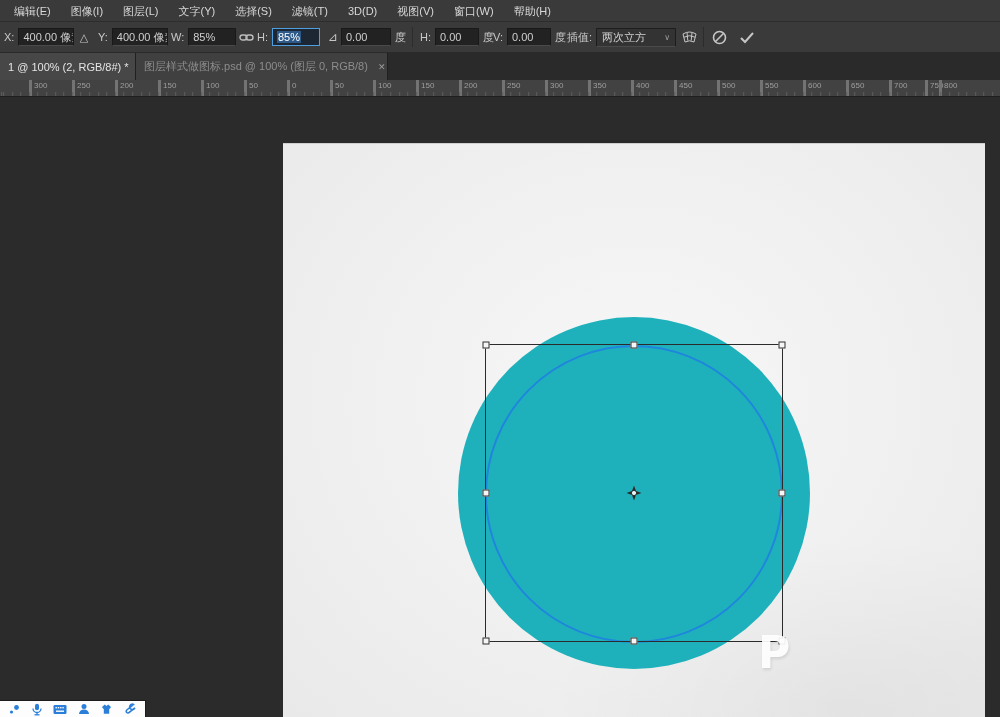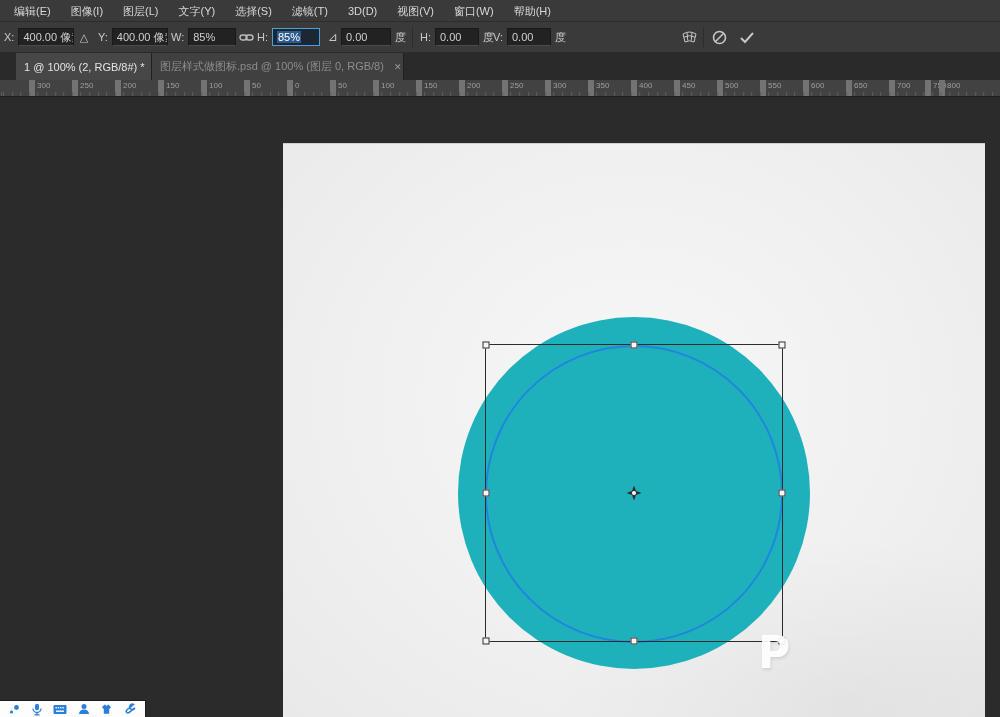--- a/index.html
+++ b/index.html
@@ -184,6 +184,13 @@
     <span class="unit">度</span>
   </div>
 
+  <div class="opt" style="left:567px;">
+    <span class="lbl">插值:</span>
+    <span class="dropdown" style="width:80px;">
+      <span>两次立方</span>
+      <span class="chev">∨</span>
+    </span>
+  </div>
 
   <div class="opt icon-btn" style="left:678px; width:22px;">
     <svg width="17" height="13" viewBox="0 0 17 13" fill="none" stroke="#c6c6c6" stroke-width="1">

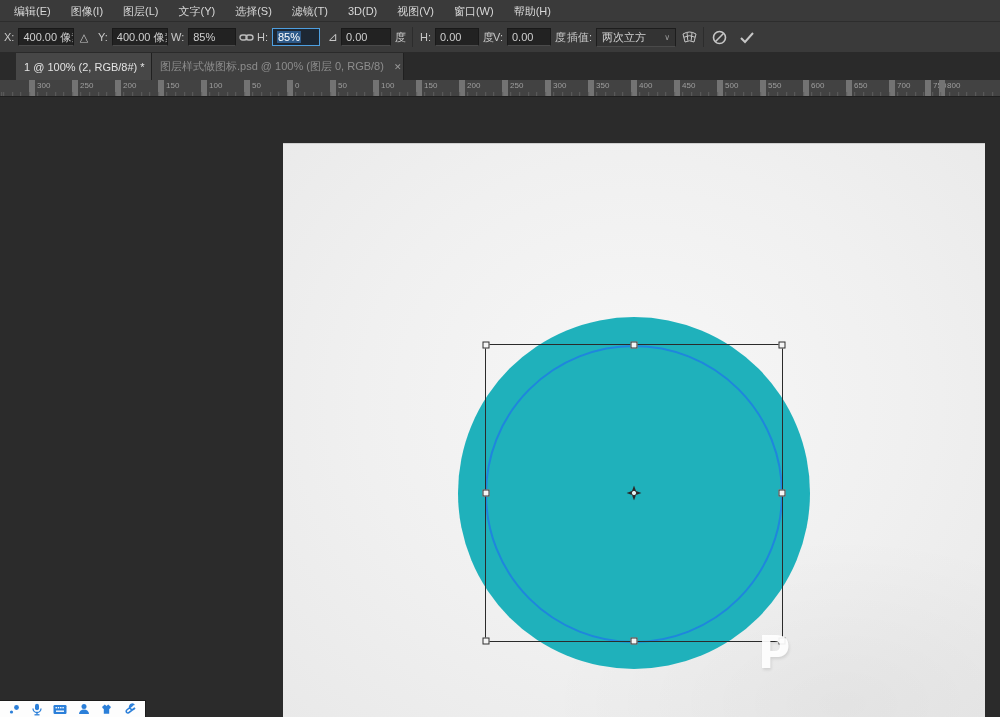--- a/index.html
+++ b/index.html
@@ -216,7 +216,7 @@
 </div>
 
 <div id="tabbar">
-  <div class="doc-tab active" style="max-width:136px;margin-left:16px;">
+  <div class="doc-tab active" style="max-width:136px;">
     <span>1 @ 100% (2, RGB/8#) *</span>
 
   </div>

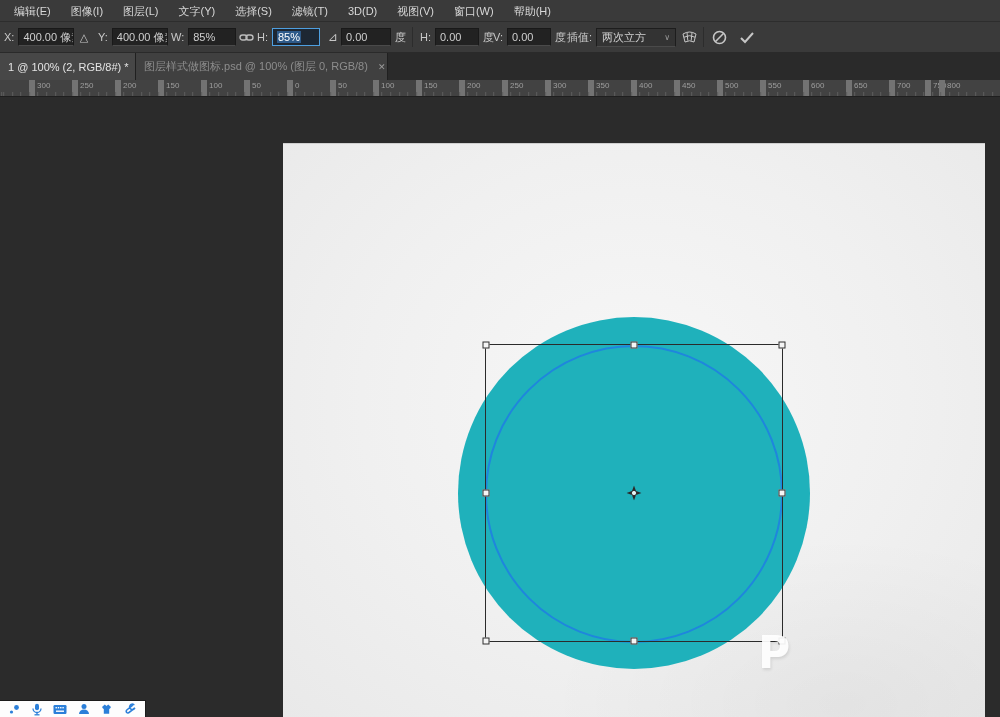--- a/index.html
+++ b/index.html
@@ -60,7 +60,7 @@
     background-position-x:3.2px;
   }
   .ruler-label {
-    position:absolute; top:0; height:100%; border-left:6px solid #737373;
+    position:absolute; top:0; height:100%; border-left:3px solid #737373;
     padding-left:2px; font-size:8px; color:#9e9e9e; line-height:11px;
   }
   

